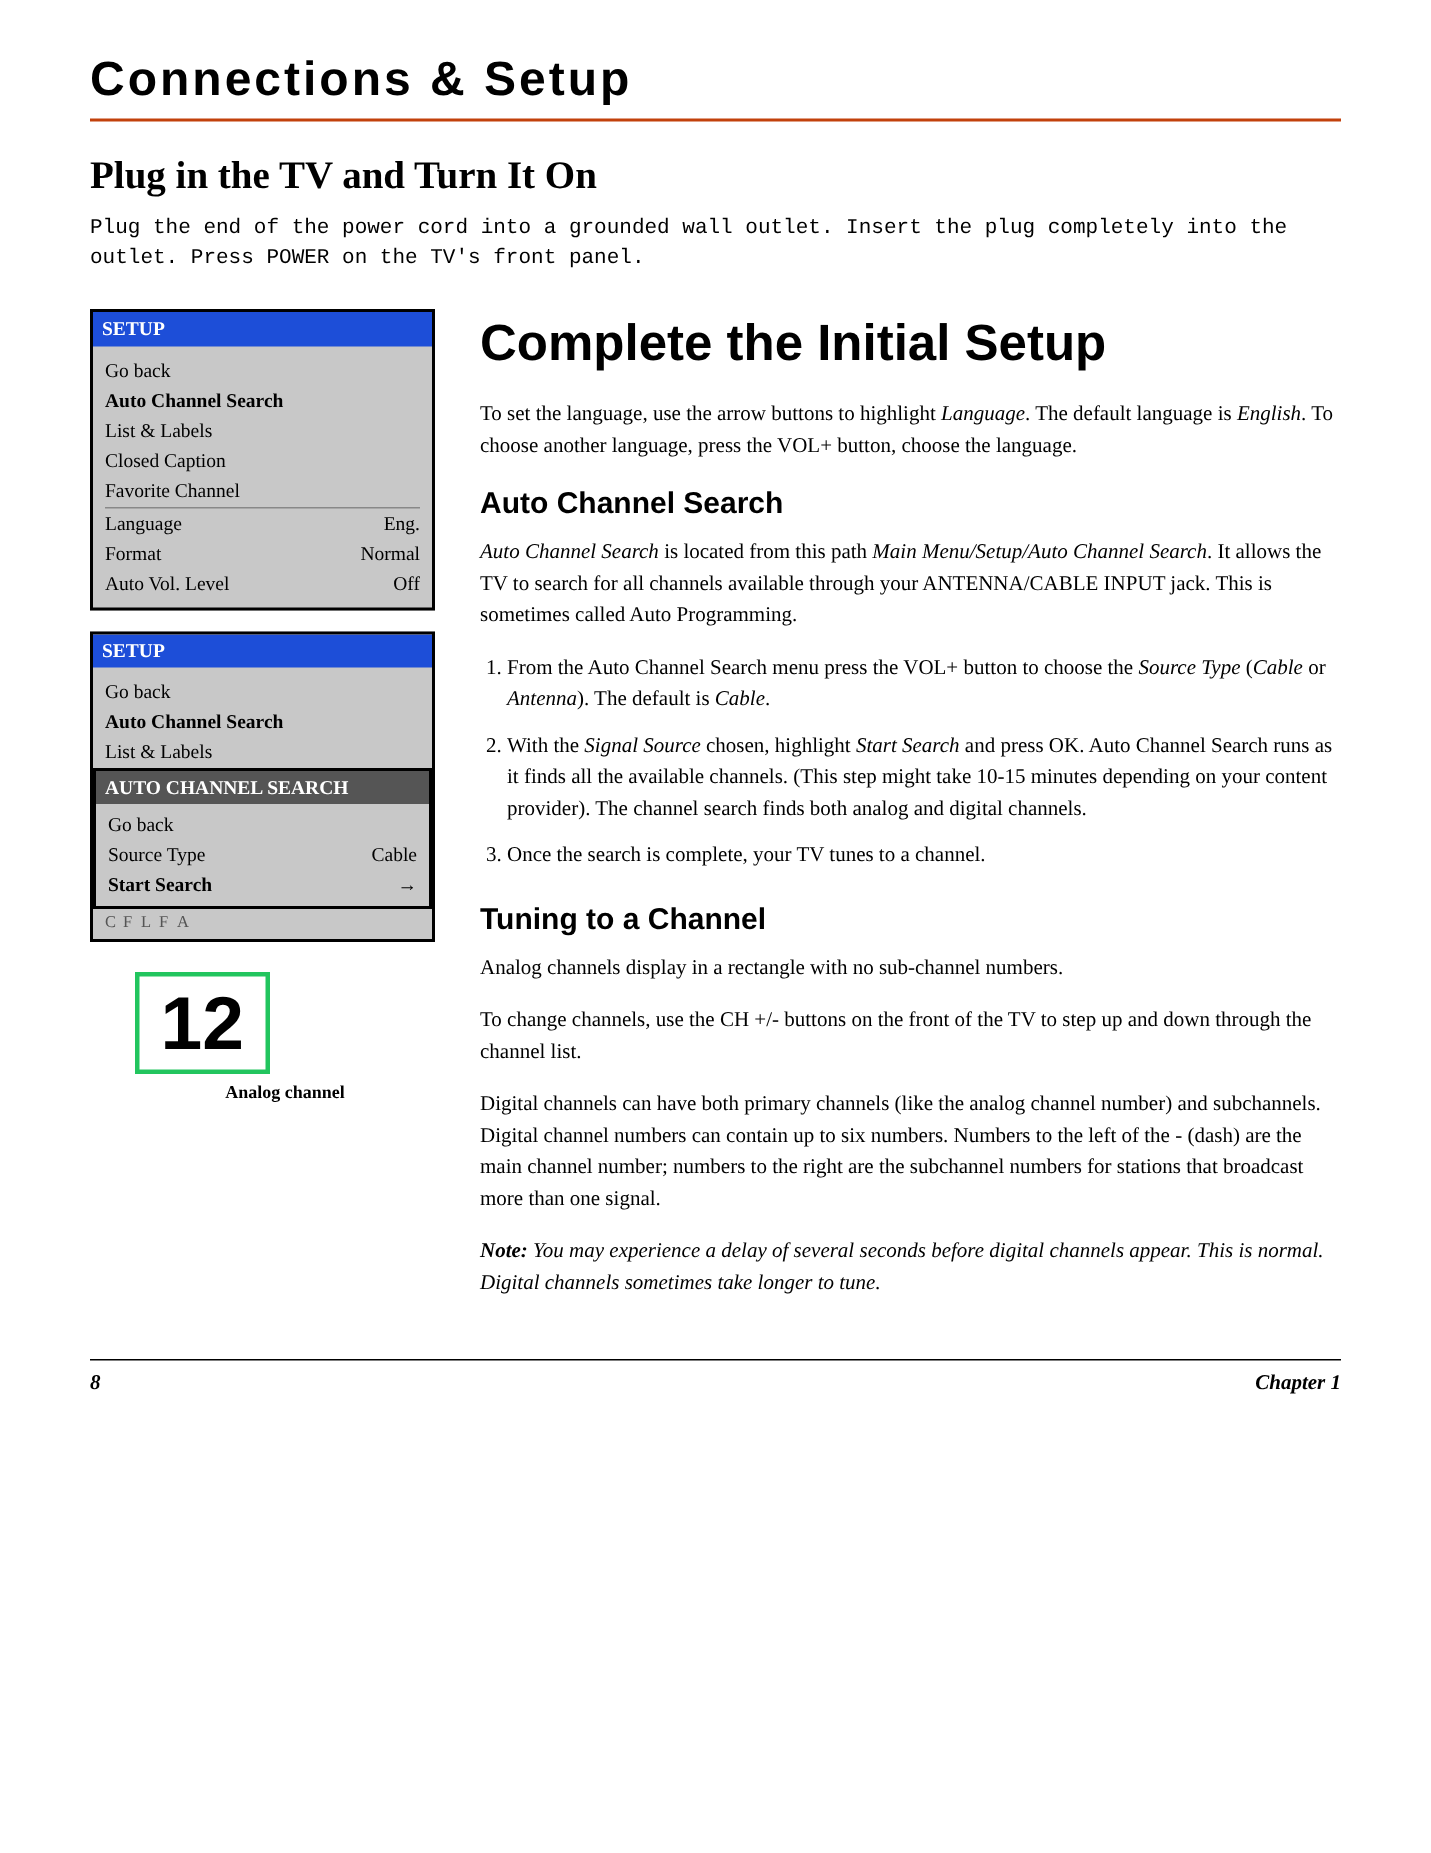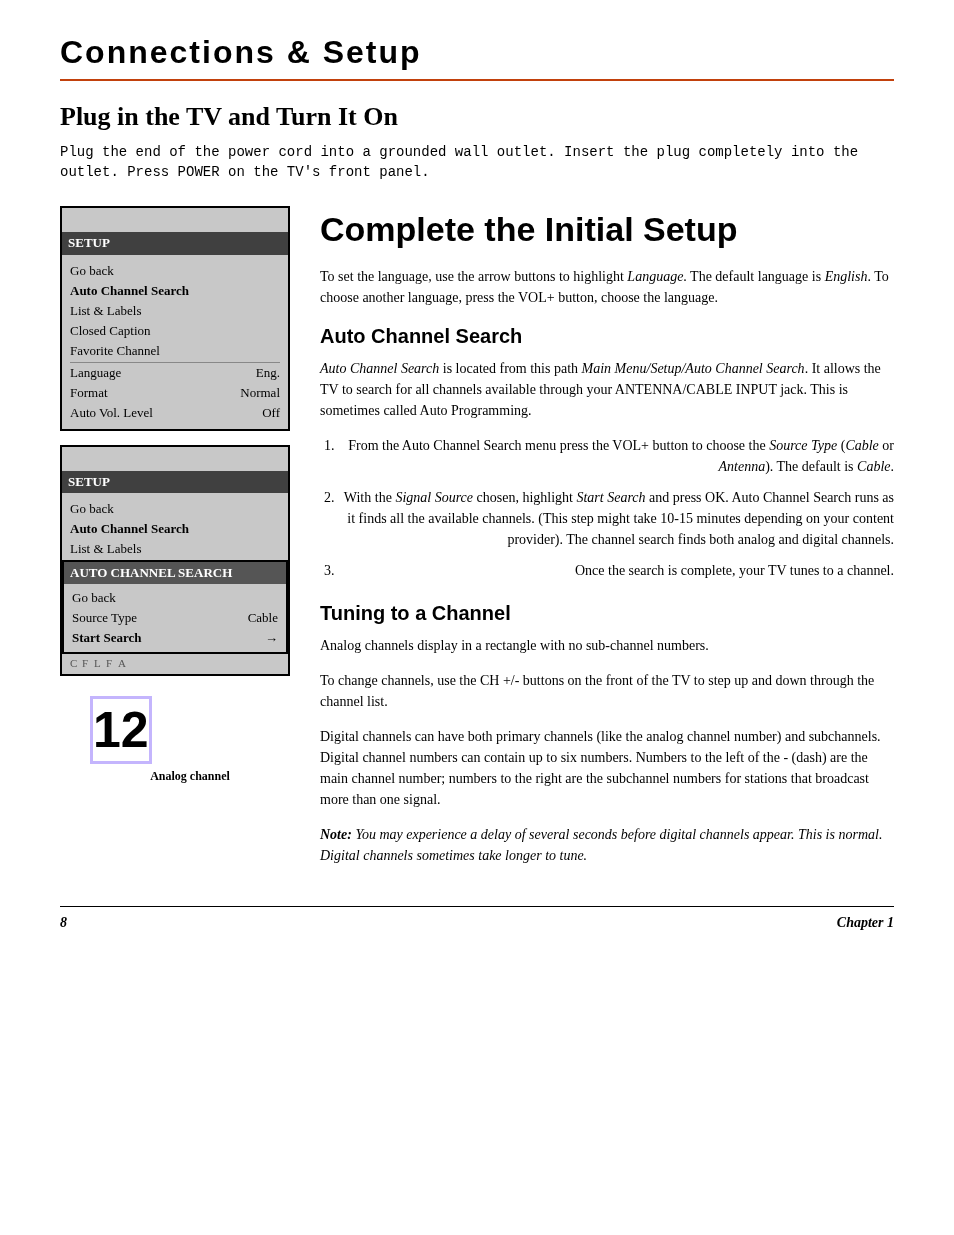--- a/index.html
+++ b/index.html
@@ -64,12 +64,11 @@
       background: #c8c8c8;
     }
     .setup-menu-title {
-      background: #404040;
+      background: #1d4ed8;
       color: #fff;
       padding: 2px 6px;
       font-weight: bold;
       font-size: 13px;
-      margin-top: 24px;
     }
     .setup-menu-body {
       padding: 6px 8px;

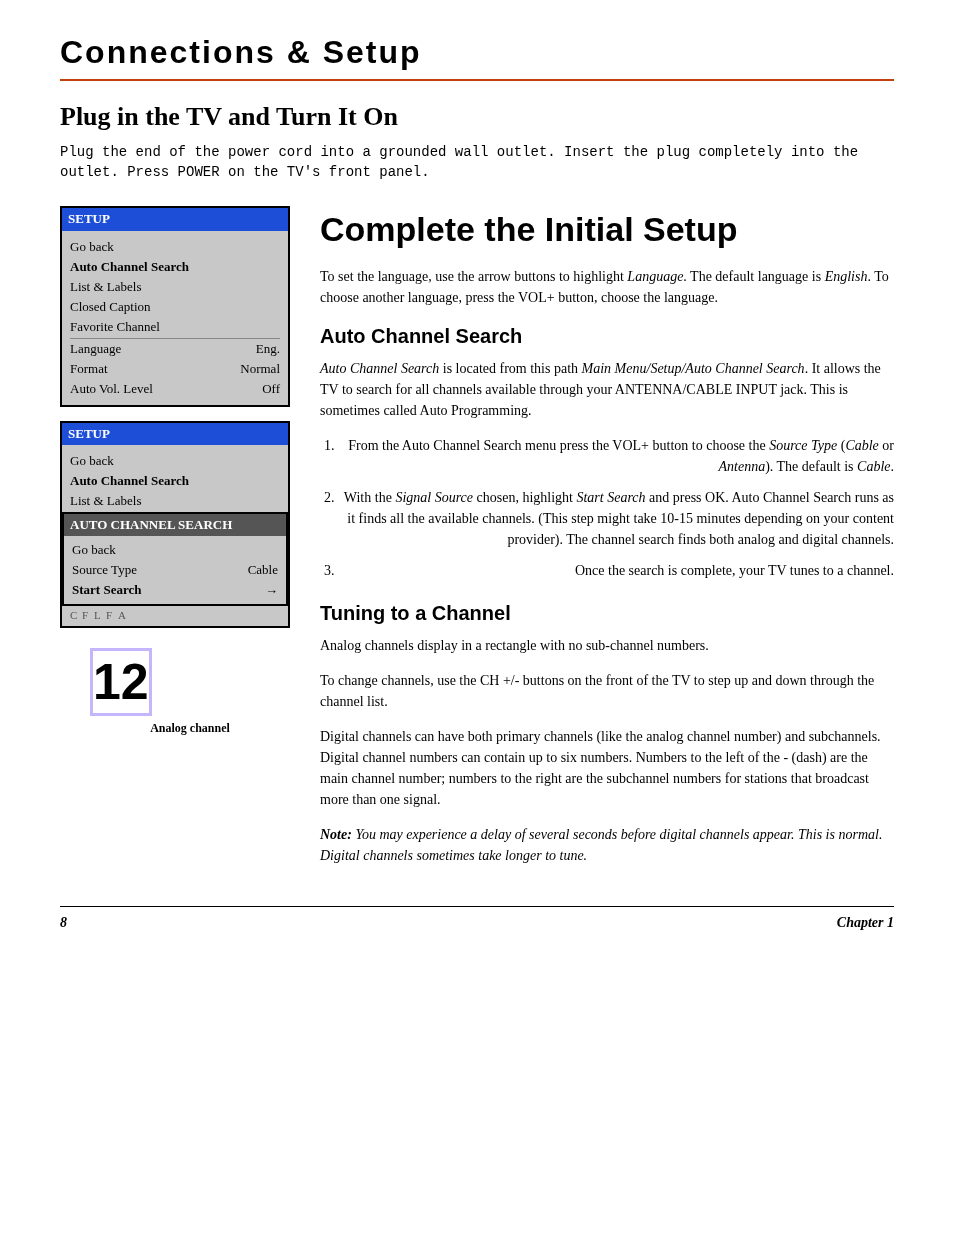--- a/index.html
+++ b/index.html
@@ -160,7 +160,6 @@
     }
     .numbered-list li {
       margin-bottom: 10px;
-      text-align: right;
     }
     .note-text {
       font-style: italic;

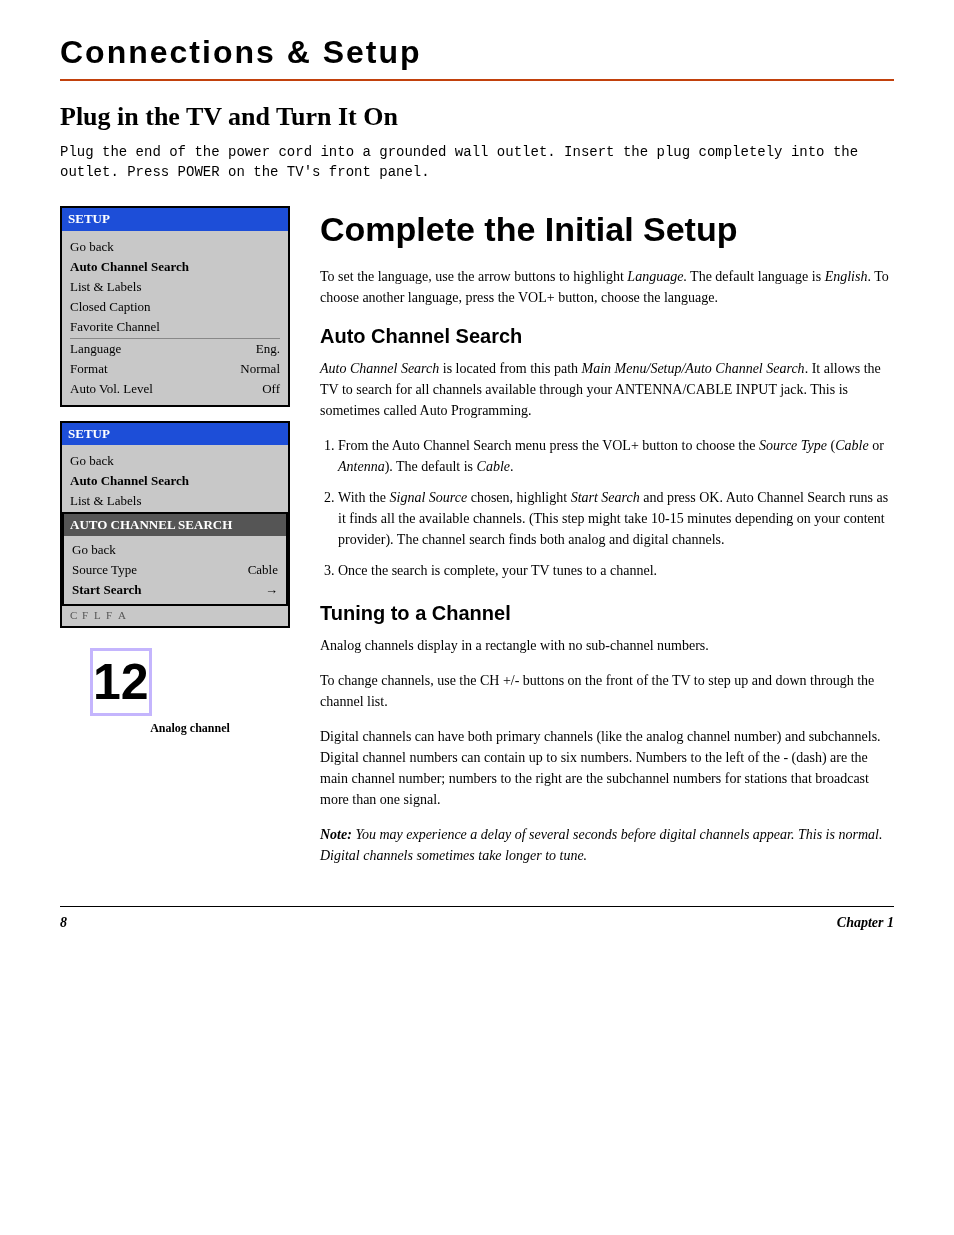--- a/index.html
+++ b/index.html
@@ -117,9 +117,9 @@
       margin-bottom: 20px;
     }
     .channel-box {
-      border: 3px solid #c4b5fd;
+      border: 3px solid #22c55e;
       display: inline-block;
-      padding: 6px 0;
+      padding: 6px 14px;
       font-size: 50px;
       font-weight: bold;
       font-family: Arial, sans-serif;

